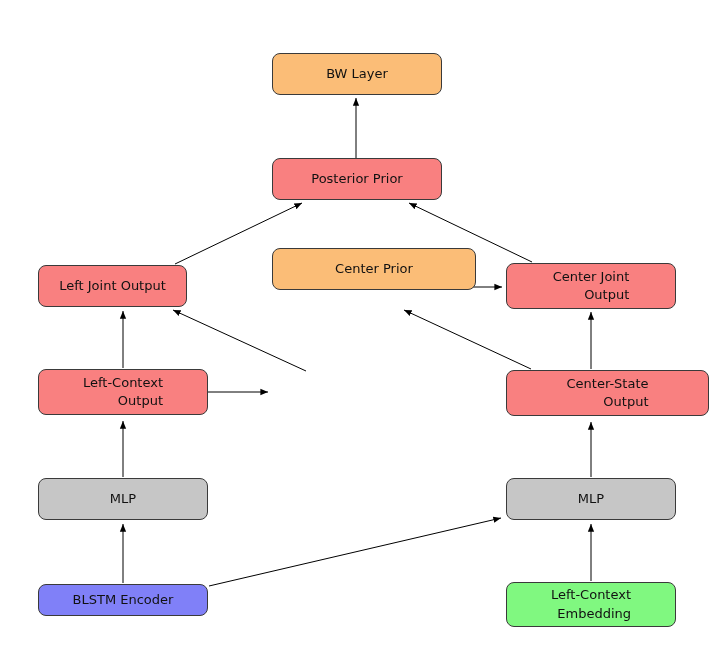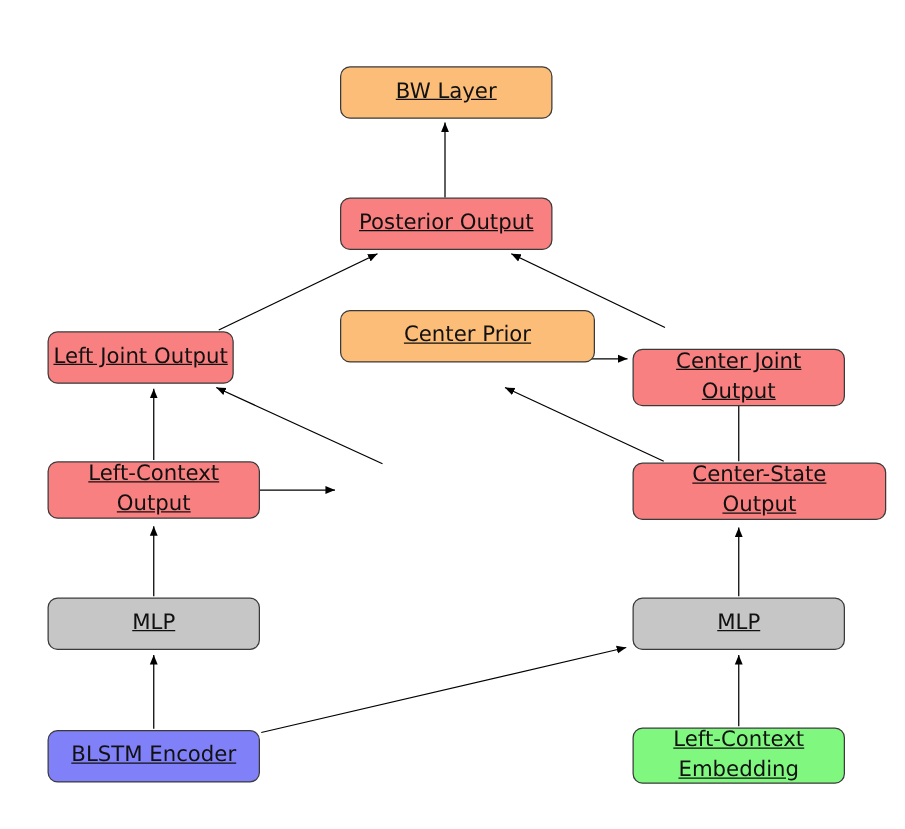--- a/index.html
+++ b/index.html
@@ -35,12 +35,11 @@
     display: flex;
     align-items: center;
     justify-content: center;
-    text-align: center;
-    font-size: 17px;
+    text-align: right;
+    font-size: 13px;
     line-height: 1.4;
     color: #111111;
     white-space: pre-line;
-    text-decoration: underline;
   }
   .fill-orange { background: var(--orange, #fbbd77); }
   .fill-red    { background: var(--red,    #f98080); }

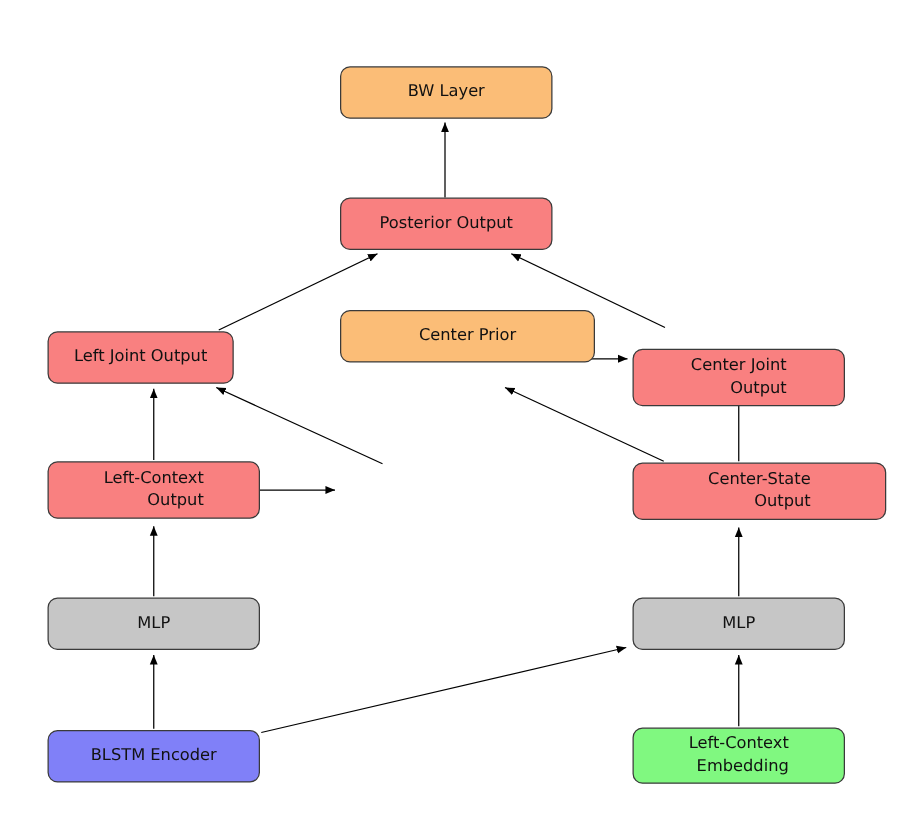--- a/index.html
+++ b/index.html
@@ -76,7 +76,7 @@
 
   <div class="node fill-orange" style="left:272px; top:53px;  width:170px; height:42px;">BW Layer</div>
 
-  <div class="node fill-red" style="left:272px; top:158px; width:170px; height:42px;">Posterior Output</div>
+  <div class="node fill-red" style="left:272px; top:158px; width:170px; height:42px;">Posterior Prior</div>
 
   <div class="node fill-red" style="left:38px;  top:265px; width:149px; height:42px;">Left Joint Output</div>
 

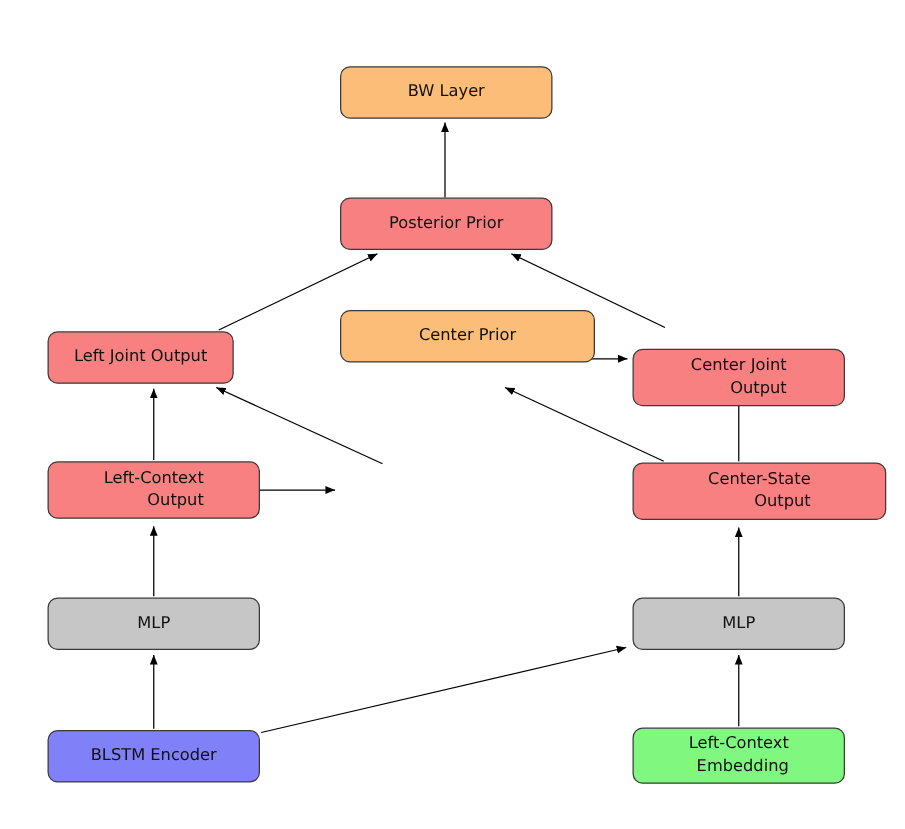--- a/index.html
+++ b/index.html
@@ -82,7 +82,7 @@
 
   <div class="node fill-orange" style="left:272px; top:248px; width:204px; height:42px;">Center Prior</div>
 
-  <div class="node fill-red" style="left:506px; top:263px; width:170px; height:46px;margin-top:16px;">Center Joint
+  <div class="node fill-red" style="left:506px; top:263px; width:170px; height:46px;">Center Joint
 Output</div>
 
   <div class="node fill-red" style="left:38px;  top:369px; width:170px; height:46px;">Left-Context

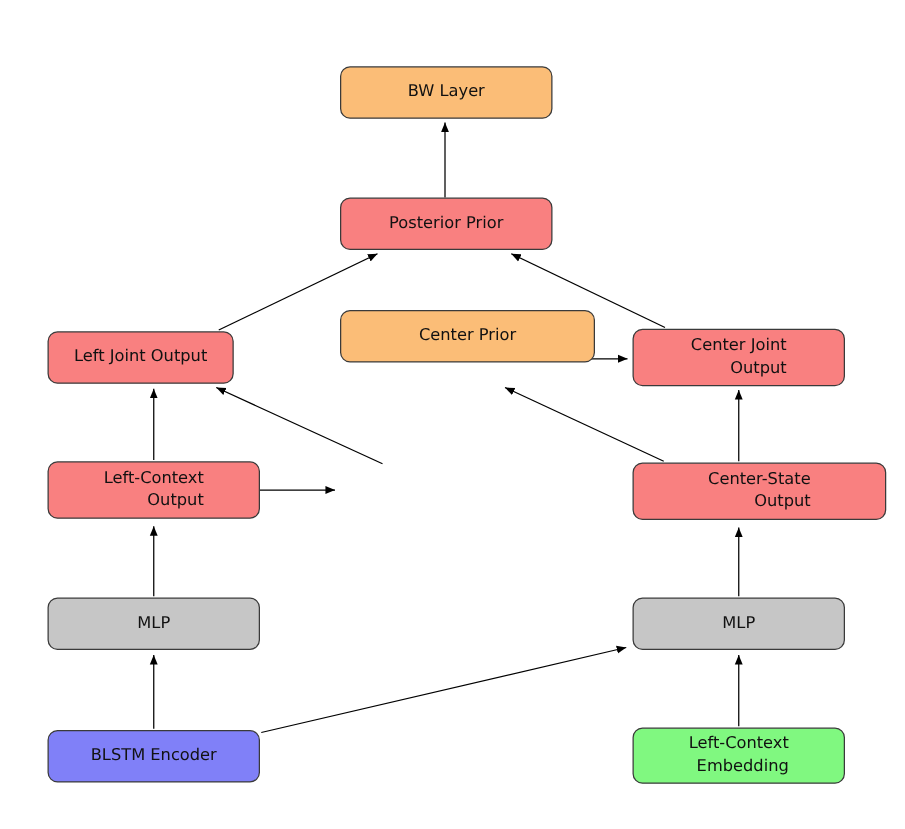--- a/index.html
+++ b/index.html
@@ -96,7 +96,7 @@
 
   <div class="node fill-gray" style="left:506px; top:478px; width:170px; height:42px;">MLP</div>
 
-  <div class="node fill-blue" style="left:38px;  top:584px; width:170px; height:42px;">BLSTM Encoder</div>
+  <div class="node fill-blue" style="left:38px;  top:584px; width:170px; height:32px;">BLSTM Encoder</div>
 
   <div class="node fill-green" style="left:506px; top:582px; width:170px; height:45px;">Left-Context
 Embedding</div>

